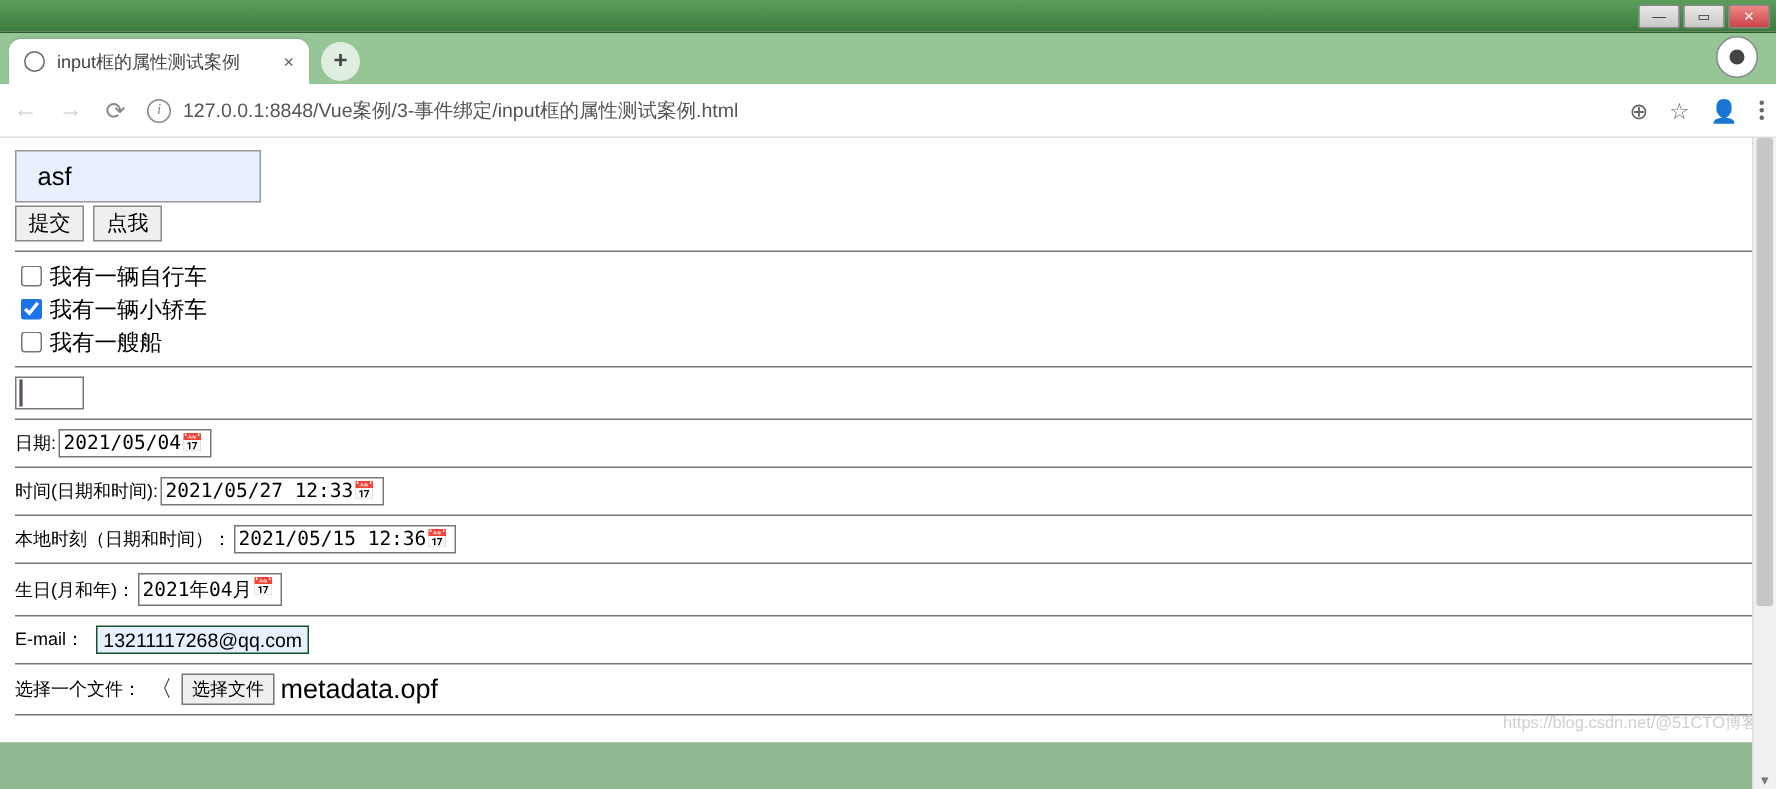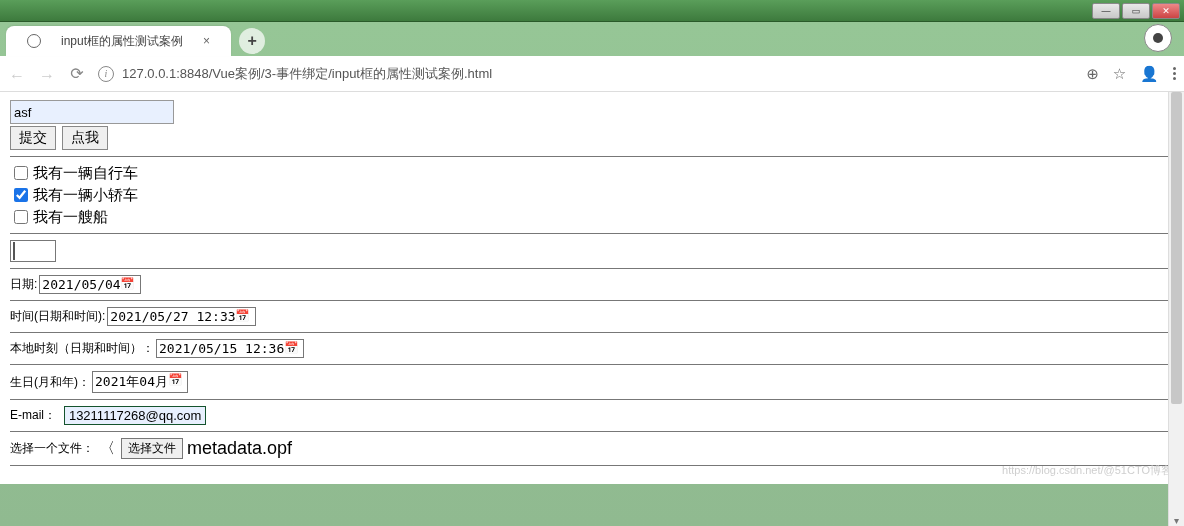--- a/index.html
+++ b/index.html
@@ -44,7 +44,7 @@
       background: #fff;
       border-radius: 8px 8px 0 0;
       display: flex; align-items: center;
-      padding: 0 21px; gap: 20px;
+      padding: 0 10px; gap: 8px;
       min-width: 200px;
       font-size: 12px; color: #444;
       box-shadow: 0 -1px 2px rgba(0,0,0,0.08);

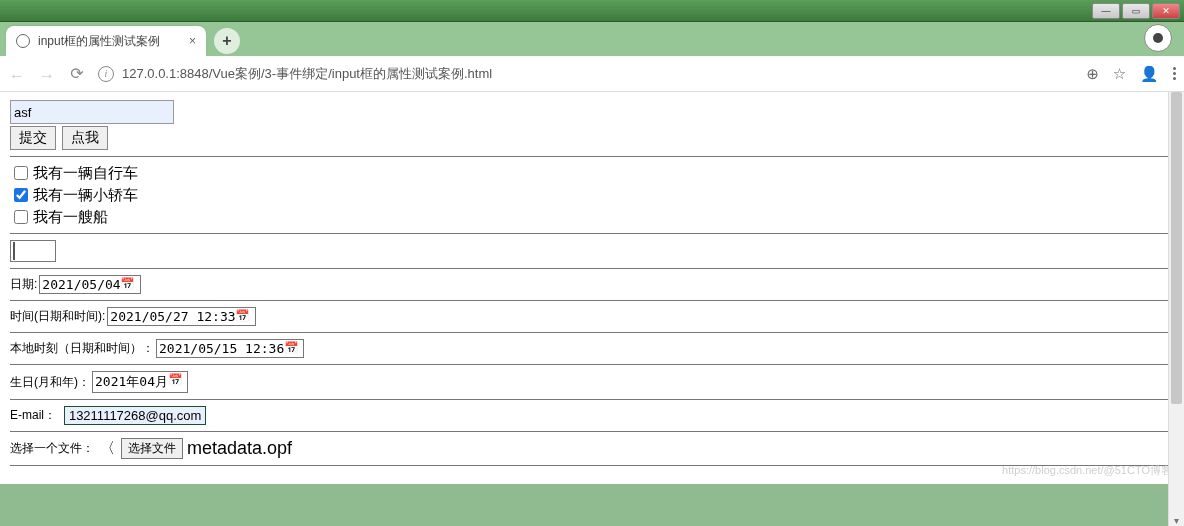--- a/index.html
+++ b/index.html
@@ -88,10 +88,10 @@
     .page hr { border:none; border-top:1px solid #777; margin:6px 0; }
     .row { margin: 2px 0; display:flex; align-items:center; gap:2px; }
     .txt-input {
-      font-family:inherit; font-size:13px;
-      border:1px solid #999; padding:1px 3px;
+      font-family:inherit; font-size:17px;
+      border:1px solid #999; padding:1px 14px;
       background:#e8f0fe;
-      width:164px; height:24px;
+      width:164px; height:35px;
     }
     .btn {
       font-family:inherit; font-size:14px;

